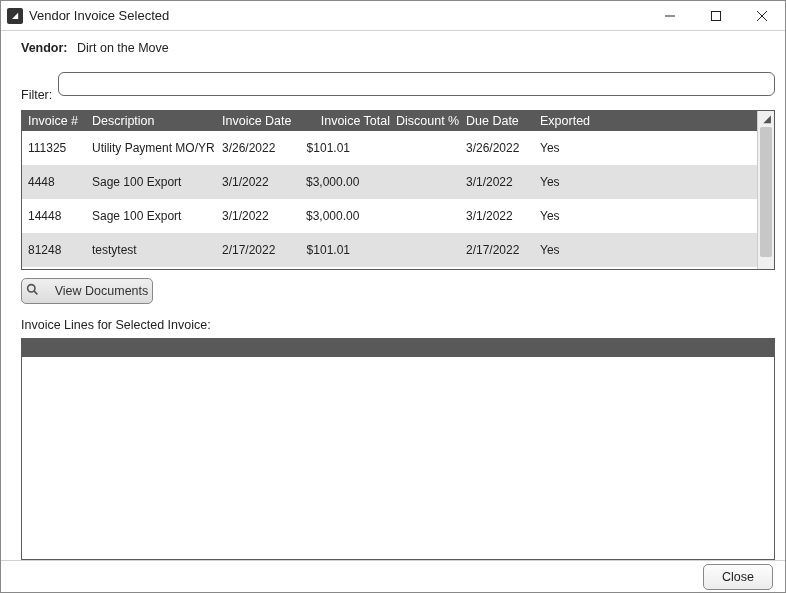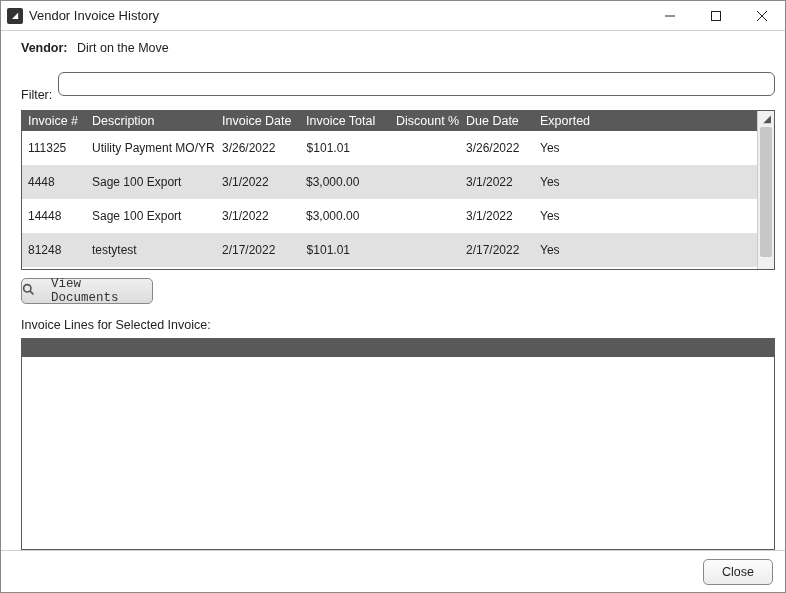--- a/index.html
+++ b/index.html
@@ -218,7 +218,7 @@
 
   <div class="titlebar">
     <div class="app-icon">◢</div>
-    <div class="title">Vendor Invoice History</div>
+    <div class="title">Vendor Invoice Selected</div>
     <div class="win-controls">
       <div class="win-btn">
         <svg width="10" height="10" viewBox="0 0 10 10">

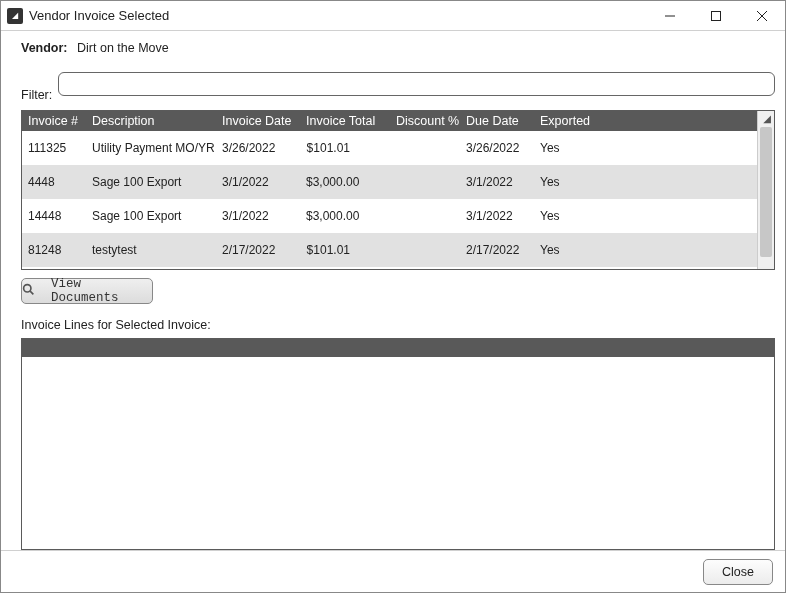--- a/index.html
+++ b/index.html
@@ -268,7 +268,7 @@
             <th>Invoice #</th>
             <th>Description</th>
             <th>Invoice Date</th>
-            <th style="text-align:left;padding-right:0">Invoice Total</th>
+            <th style="text-align:right;padding-right:0">Invoice Total</th>
             <th>Discount %</th>
             <th>Due Date</th>
             <th>Exported</th>

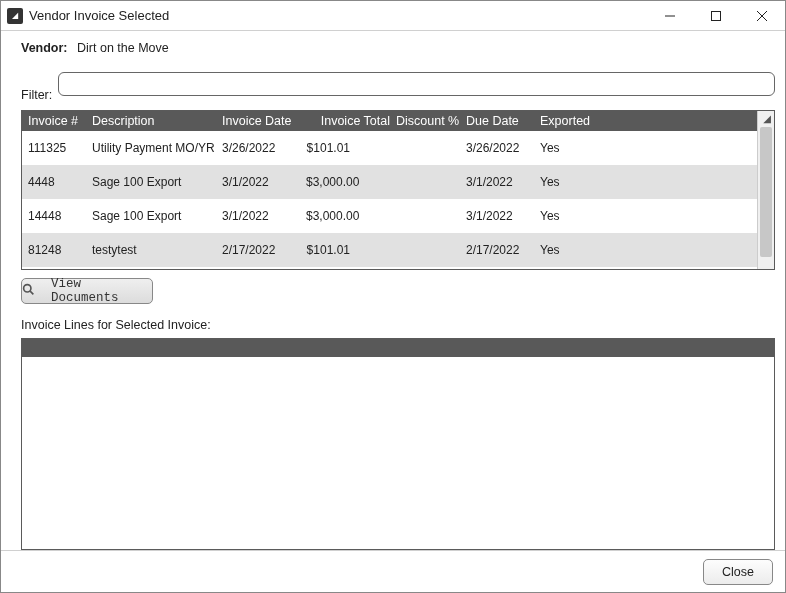--- a/index.html
+++ b/index.html
@@ -165,7 +165,6 @@
     font-size: 12.5px;
     color: #333;
     cursor: pointer;
-    font-family: Liberation Mono, monospace;
   }
   .btn-viewdocs svg { width: 13px; height: 13px; }
 

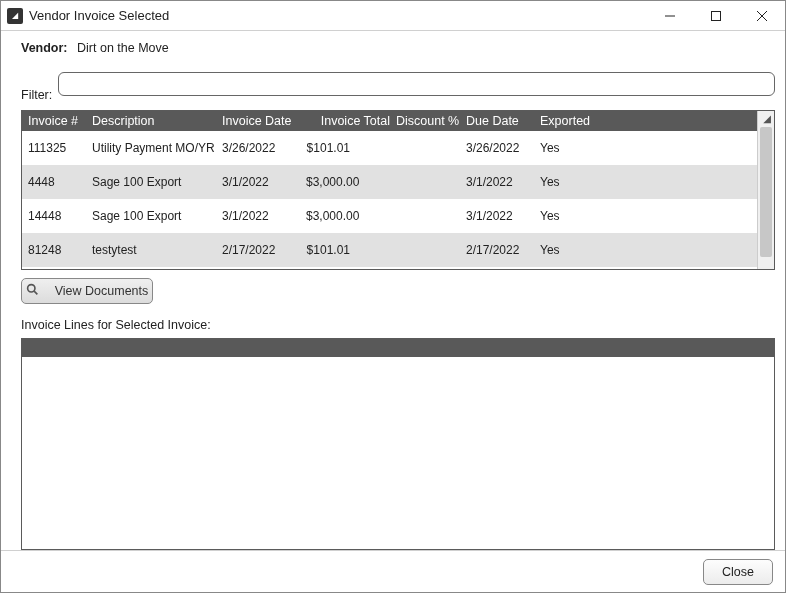--- a/index.html
+++ b/index.html
@@ -191,7 +191,7 @@
 
   .footer {
     border-top: 1px solid #d0d0d0;
-    height: 42px;
+    height: 32px;
     display: flex;
     align-items: center;
     justify-content: flex-end;

